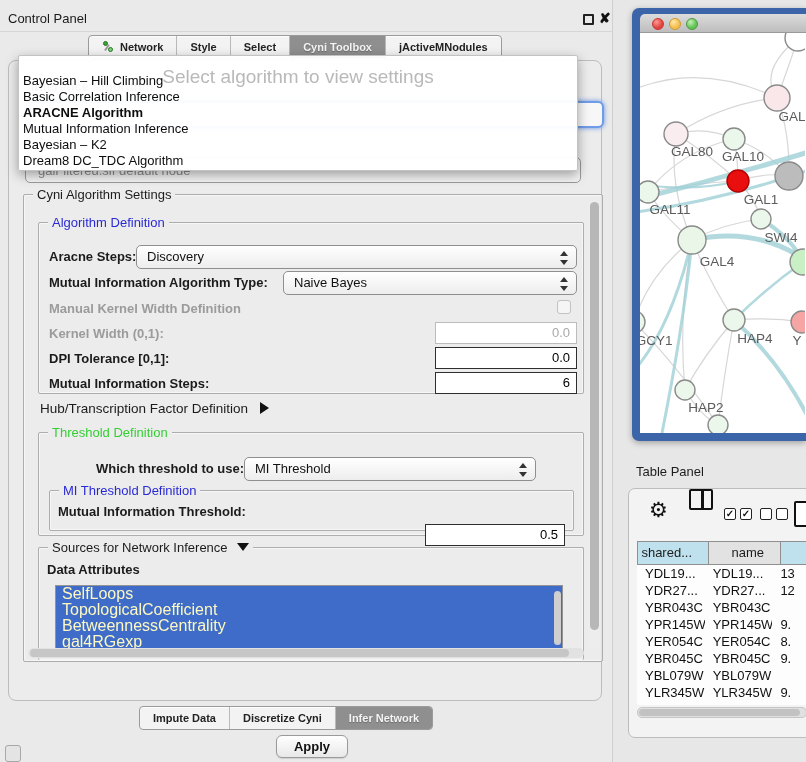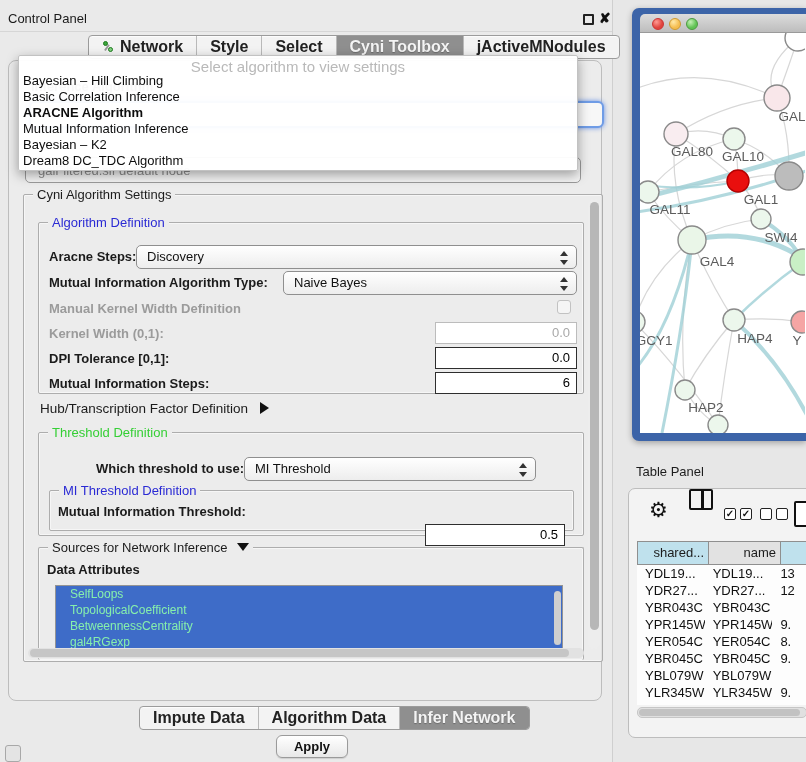--- a/index.html
+++ b/index.html
@@ -19,7 +19,7 @@
   
   .tabstrip { display:flex; border:1px solid #9b9b9b; border-radius:4px; background:#f3f3f3;
               overflow:hidden; height:24px; box-shadow:0 1px 1px rgba(255,255,255,.8) inset; }
-  .tab { display:flex; align-items:center; gap:5px; padding:0 13px; font-size:16px; font-weight:bold;
+  .tab { display:flex; align-items:center; gap:5px; padding:0 13px; font-size:11px; font-weight:bold;
          color:#222; border-right:1px solid #b9b9b9; cursor:default; white-space:nowrap; }
   .tab:last-child { border-right:none; }
   .tab.selected { background:var(--selected-tab); color:#f4f4f4; text-shadow:0 1px 1px rgba(0,0,0,.25); }

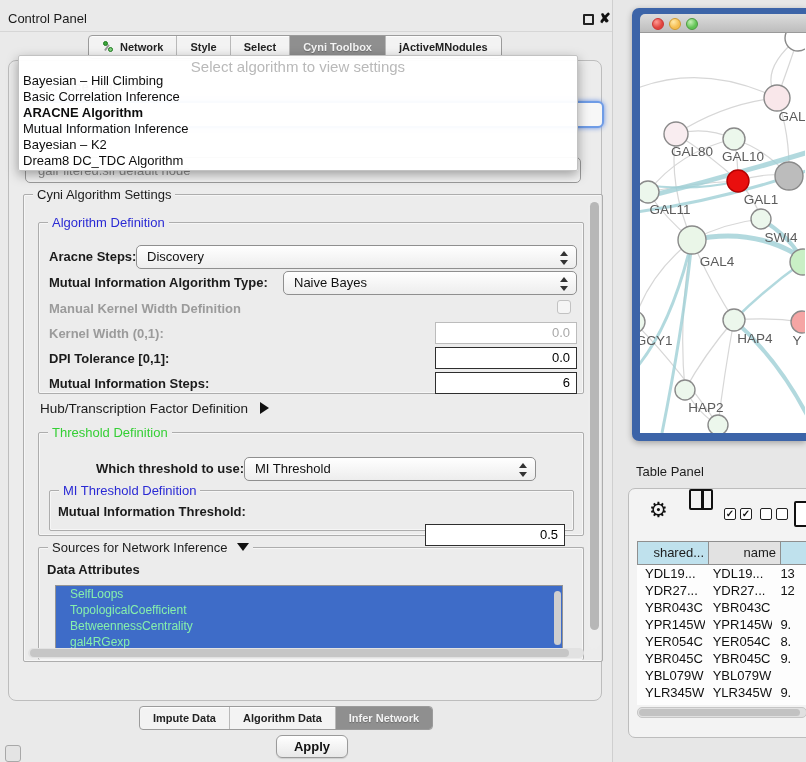--- a/index.html
+++ b/index.html
@@ -41,7 +41,7 @@
   #algo-popup { left:18px; top:55px; width:560px; height:116px; background:rgba(255,255,255,.96);
                 border:1px solid #c2c2c2; border-radius:2px; z-index:5;
                 box-shadow:0 4px 12px rgba(0,0,0,.35); }
-  #algo-prompt { text-align:center; font-size:15px; color:#b9b9b9; padding-top:2px; height:17px; }
+  #algo-prompt { text-align:center; font-size:19px; color:#b9b9b9; padding-top:10px; height:17px; }
   .algo-item { font-size:13px; color:#0d0d0d; height:16px; line-height:16px; padding-left:4px; }
   .algo-item.bold { font-weight:bold; }
 

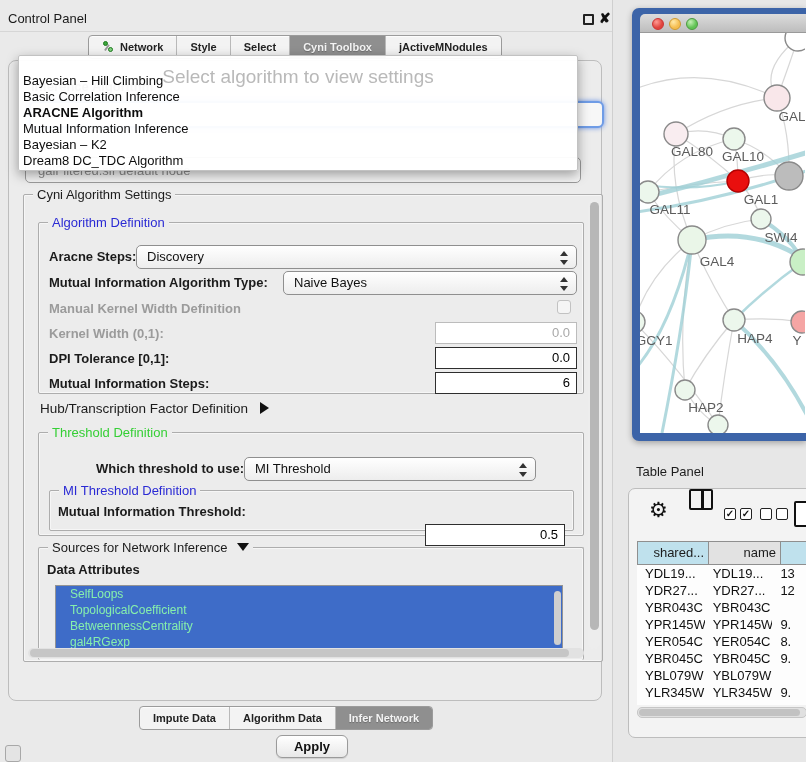--- a/index.html
+++ b/index.html
@@ -135,7 +135,7 @@
 
   #grid-head { position:absolute; left:8px; top:52px; height:24px; display:flex; }
   .hcell { border:1px solid #8f8f8f; border-left:none; font-size:13px; line-height:22px;
-           text-align:right; padding-right:4px; color:#1c1c1c; }
+           text-align:right; padding-right:16px; color:#1c1c1c; }
   .hcell:first-child { border-left:1px solid #8f8f8f; }
   .hcell.blue { background:var(--header-blue); }
   .hcell.gray { background:#e2e2e2; }

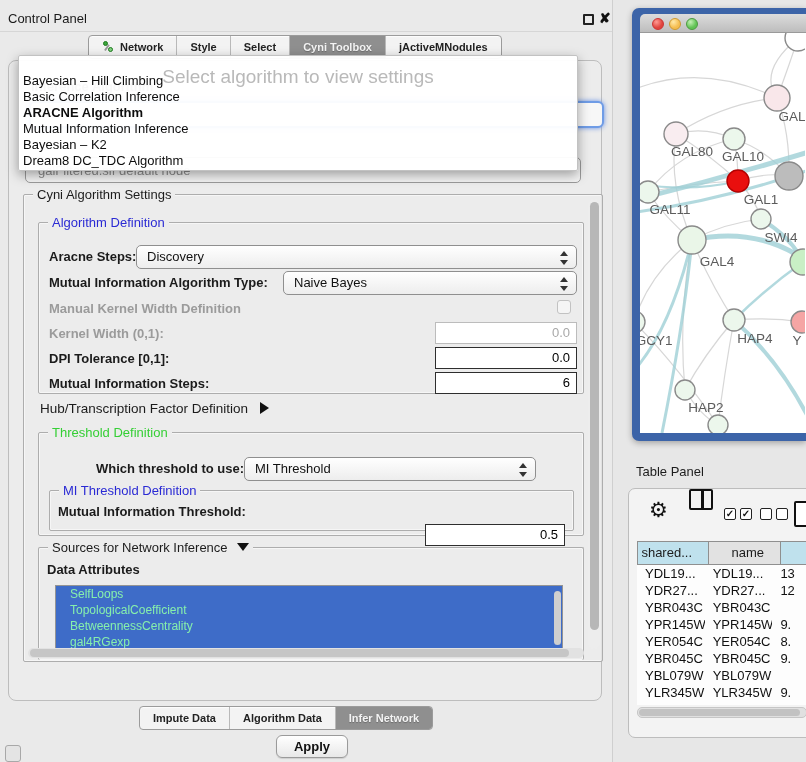--- a/index.html
+++ b/index.html
@@ -85,8 +85,8 @@
 
   #attr-list { position:absolute; left:31px; top:390px; width:508px; height:67px;
                border:1px solid #949494; background:#fff; overflow:hidden; }
-  .attr-item { background:var(--selection-blue); color:#86efac; font-size:12px; height:16px;
-               line-height:16px; padding-left:14px; }
+  .attr-item { background:var(--selection-blue); color:#fef9c3; font-size:16px; height:16px;
+               line-height:16px; padding-left:6px; }
   #attr-vscroll { position:absolute; right:1px; top:5px; width:7px; height:54px; border-radius:4px;
                   background:#cfcfcf; }
 

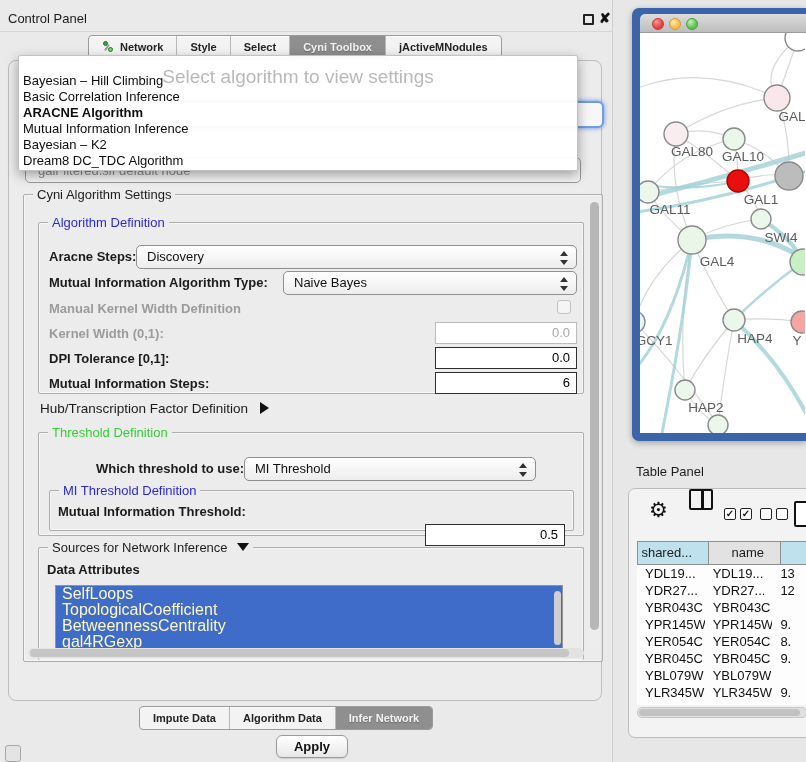--- a/index.html
+++ b/index.html
@@ -287,7 +287,7 @@
         <span>Impute Data</span>
       </div>
       <div class="tab">
-        <span>Algorithm Data</span>
+        <span>Discretize Cyni</span>
       </div>
       <div class="tab selected">
         <span>Infer Network</span>

